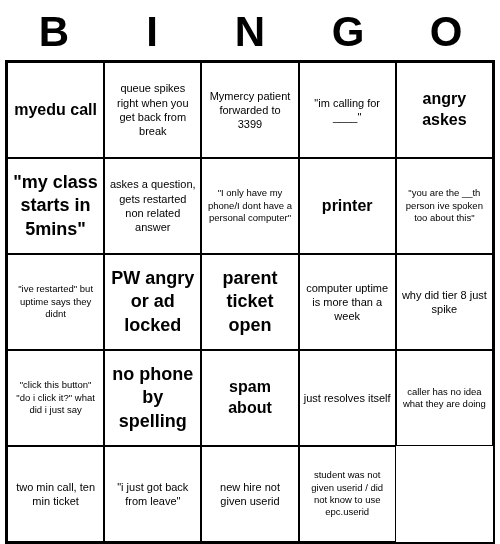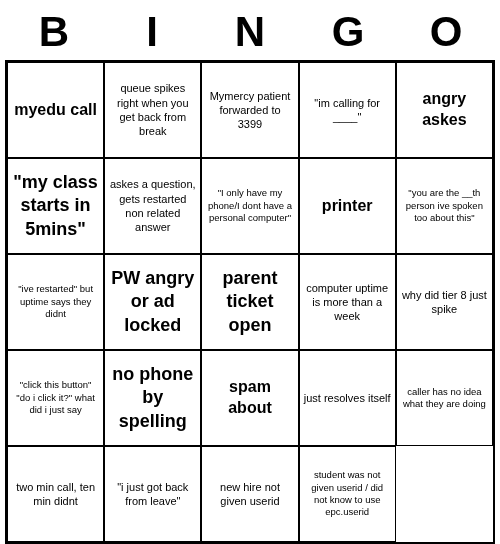--- a/index.html
+++ b/index.html
@@ -88,7 +88,7 @@
     <div class="bingo-cell xlarge-text">spam about</div>
     <div class="bingo-cell">just resolves itself</div>
     <div class="bingo-cell small-text">caller has no idea what they are doing</div>
-    <div class="bingo-cell">two min call, ten min didnt</div>
+    <div class="bingo-cell">two min call, ten min ticket</div>
     <div class="bingo-cell">"i just got back from leave"</div>
     <div class="bingo-cell">new hire not given userid</div>
     <div class="bingo-cell small-text">student was not given userid / did not know to use epc.userid</div>

